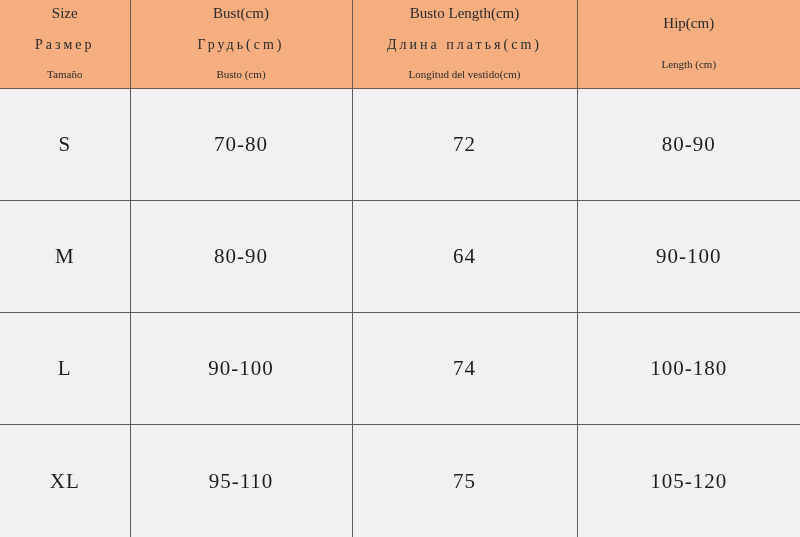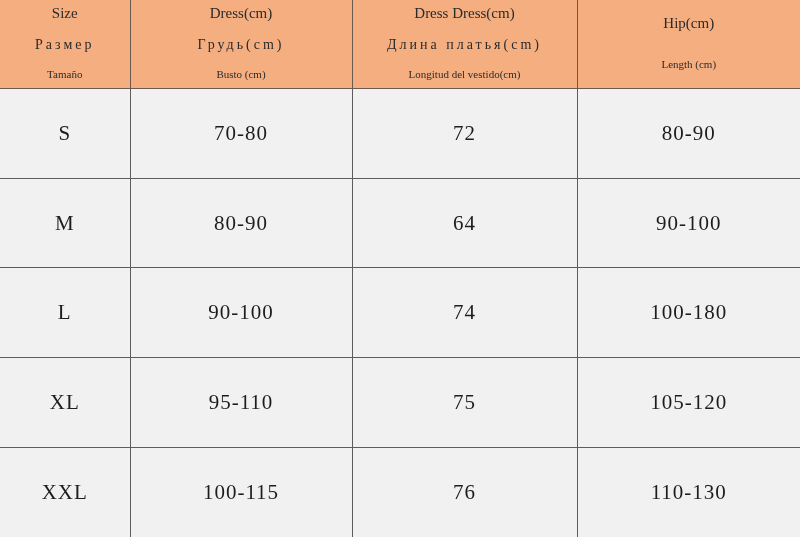--- a/index.html
+++ b/index.html
@@ -85,7 +85,7 @@
         <span class="hdr-line es">Tamaño</span>
       </th>
       <th class="bust">
-        <span class="hdr-line en">Dress(cm)</span>
+        <span class="hdr-line en">Bust(cm)</span>
         <span class="hdr-line ru">Грудь(cm)</span>
         <span class="hdr-line es">Busto (cm)</span>
       </th>

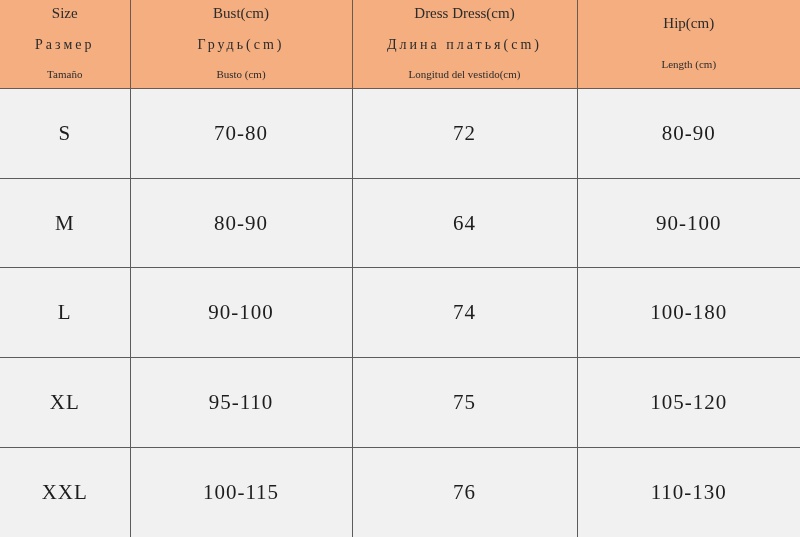--- a/index.html
+++ b/index.html
@@ -90,7 +90,7 @@
         <span class="hdr-line es">Busto (cm)</span>
       </th>
       <th class="length">
-        <span class="hdr-line en">Dress Dress(cm)</span>
+        <span class="hdr-line en">Busto Length(cm)</span>
         <span class="hdr-line ru">Длина платья(cm)</span>
         <span class="hdr-line es">Longitud del vestido(cm)</span>
       </th>

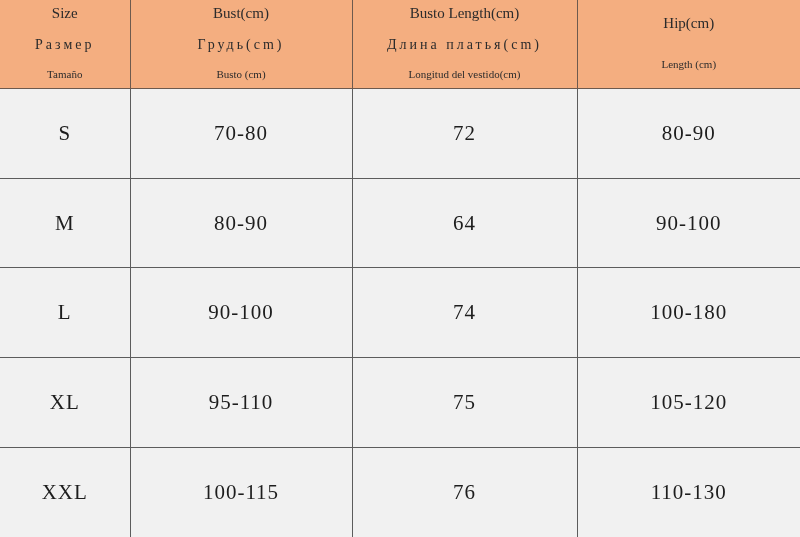--- a/index.html
+++ b/index.html
@@ -125,12 +125,6 @@
       <td>75</td>
       <td>105-120</td>
     </tr>
-    <tr>
-      <td>XXL</td>
-      <td>100-115</td>
-      <td>76</td>
-      <td>110-130</td>
-    </tr>
   </tbody>
 </table>
 

